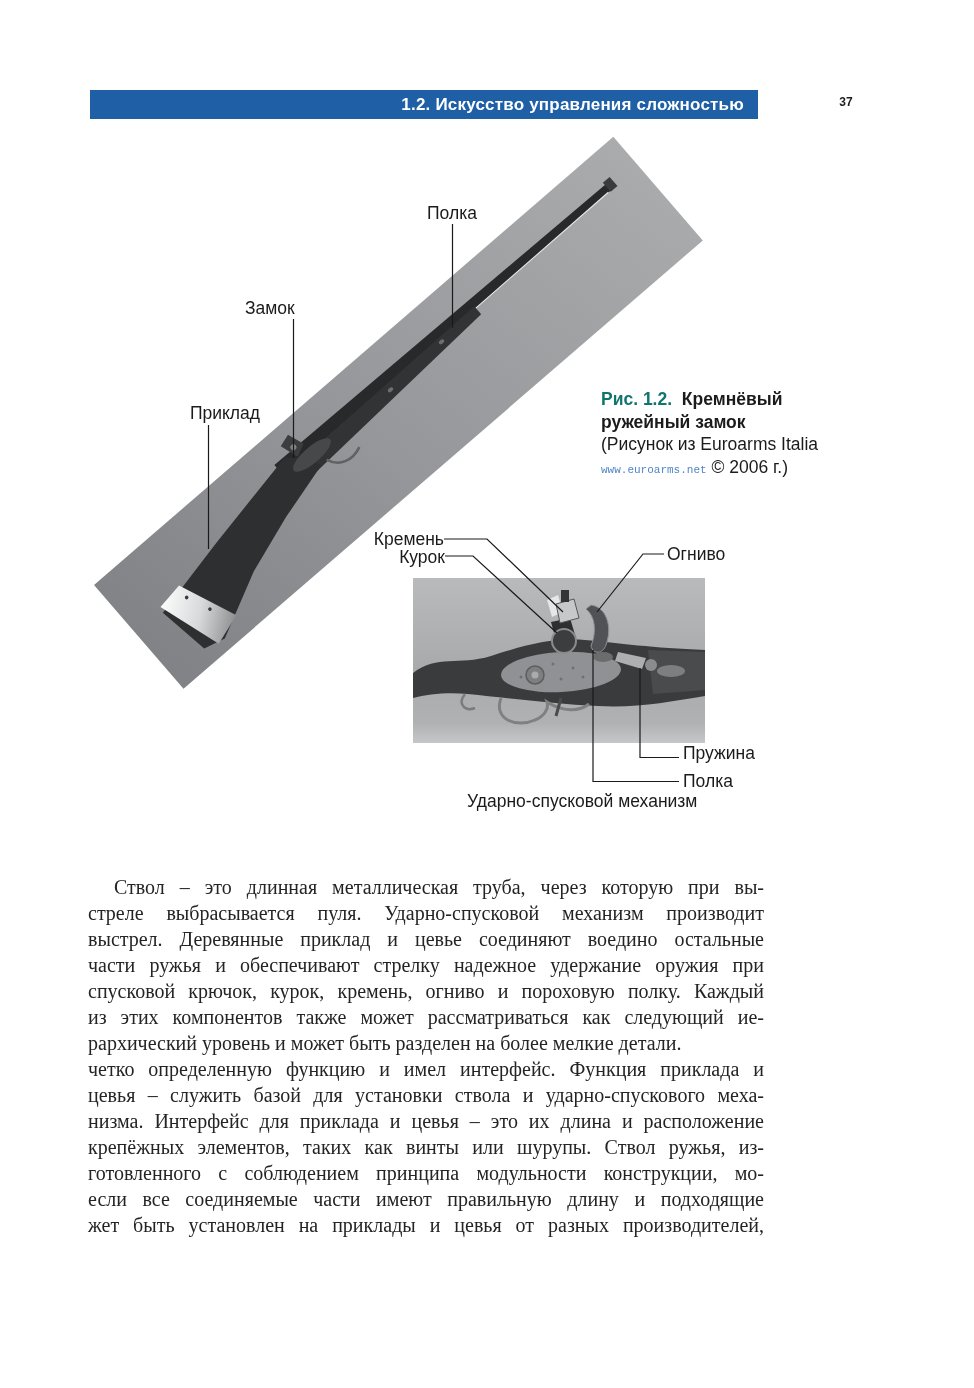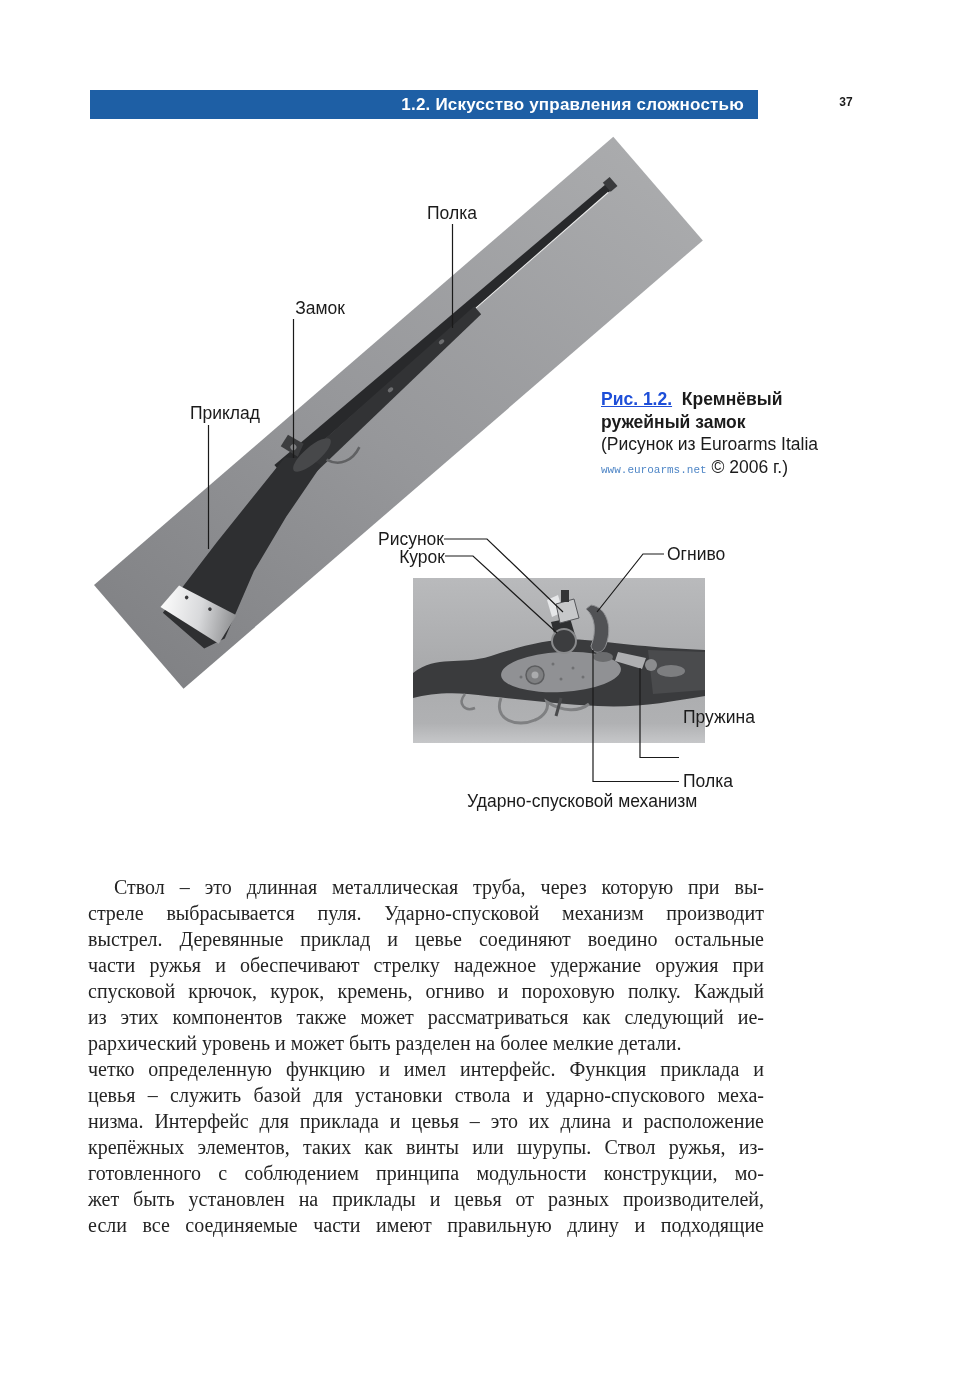--- a/index.html
+++ b/index.html
@@ -30,7 +30,7 @@
     white-space:nowrap;
   }
   .lbl-stvol   { left:402px; top:204px; width:100px; text-align:center; }
-  .lbl-zamok   { left:245px; top:299px; width:100px; text-align:right; }
+  .lbl-zamok   { left:245px; top:299px; width:100px; text-align:left; }
   .lbl-priklad { left:160px; top:404px; width:100px; text-align:right; }
   .lbl-kremen  { left:340px; top:530px; width:104px; text-align:right; }
   .lbl-kurok   { left:341px; top:548px; width:104px; text-align:right; }

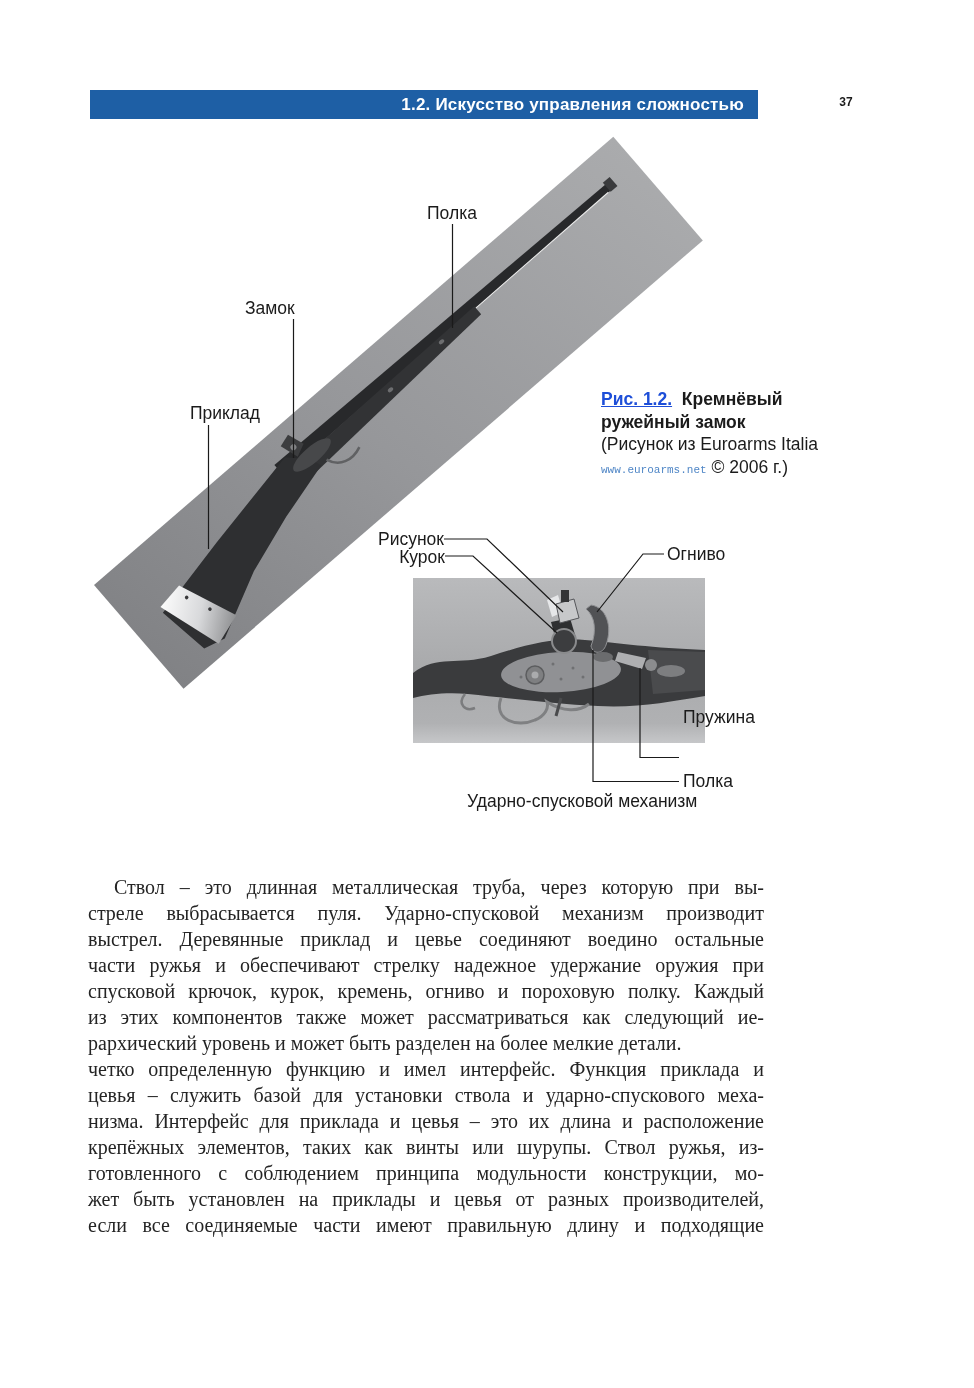--- a/index.html
+++ b/index.html
@@ -43,7 +43,7 @@
     position:absolute; left:601px; top:388px; width:270px;
     font-size:17.5px; line-height:22.5px; color:#1b1b1b;
   }
-  .caption .fig-num { color:#1d4ed8; font-weight:bold;text-decoration:underline; }
+  .caption .fig-num { color:#0f766e; font-weight:bold; }
   .caption .cap-bold { font-weight:bold; }
   .caption .cap-url {
     font-family:"Liberation Mono", monospace;

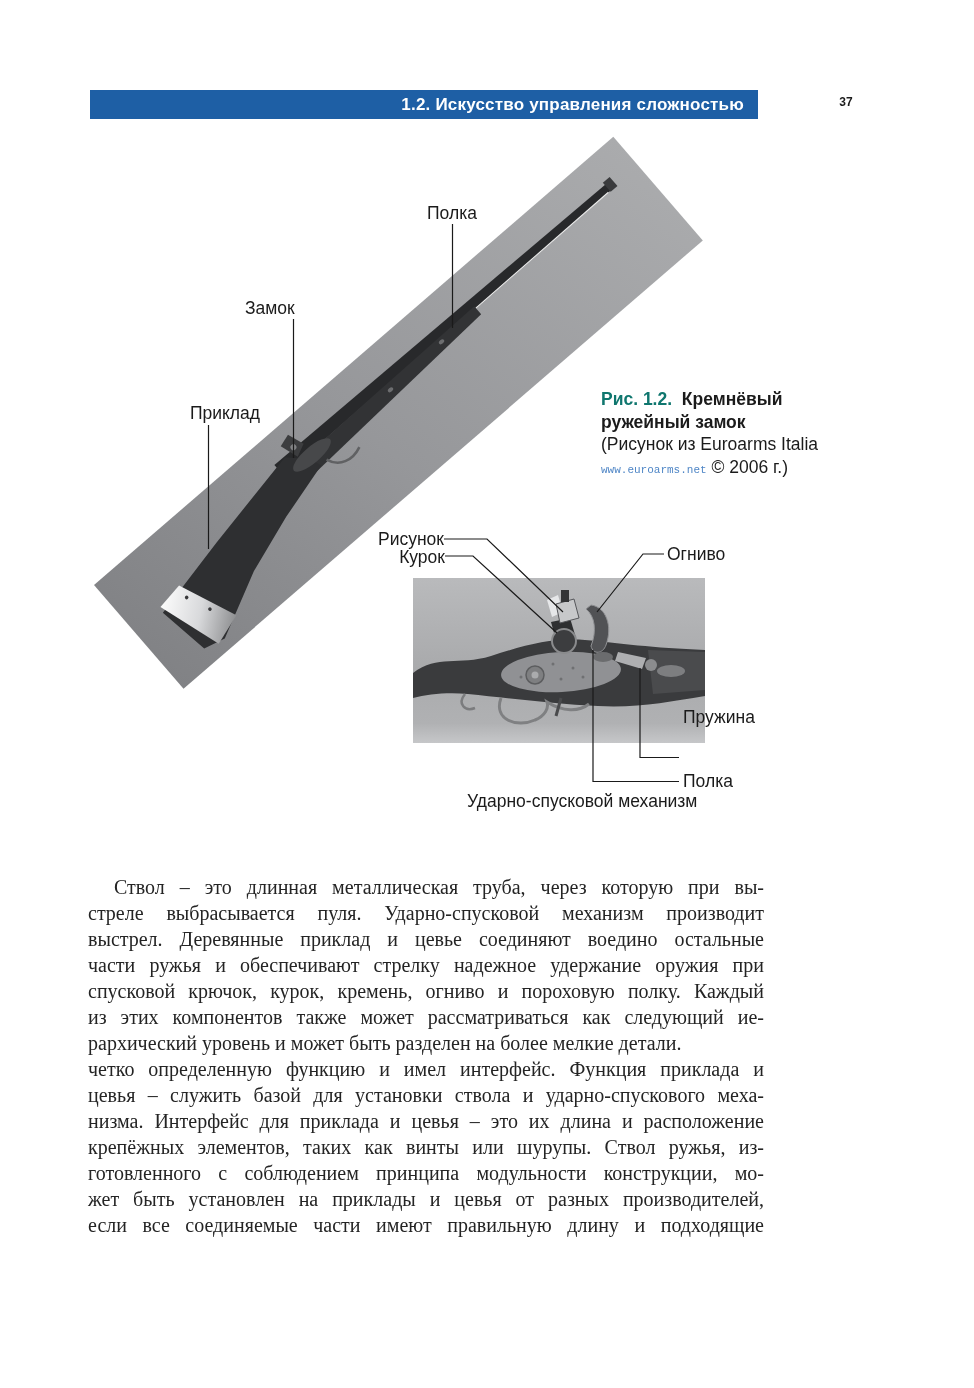--- a/index.html
+++ b/index.html
@@ -161,7 +161,7 @@
   <div class="flabel lbl-zamok">Замок</div>
   <div class="flabel lbl-priklad">Приклад</div>
 
-  <div class="flabel lbl-kremen">Рисунок</div>
+  <div class="flabel lbl-kremen">Кремень</div>
   <div class="flabel lbl-kurok">Курок</div>
   <div class="flabel lbl-ognivo">Огниво</div>
   <div class="flabel lbl-pruzhina">Пружина</div>

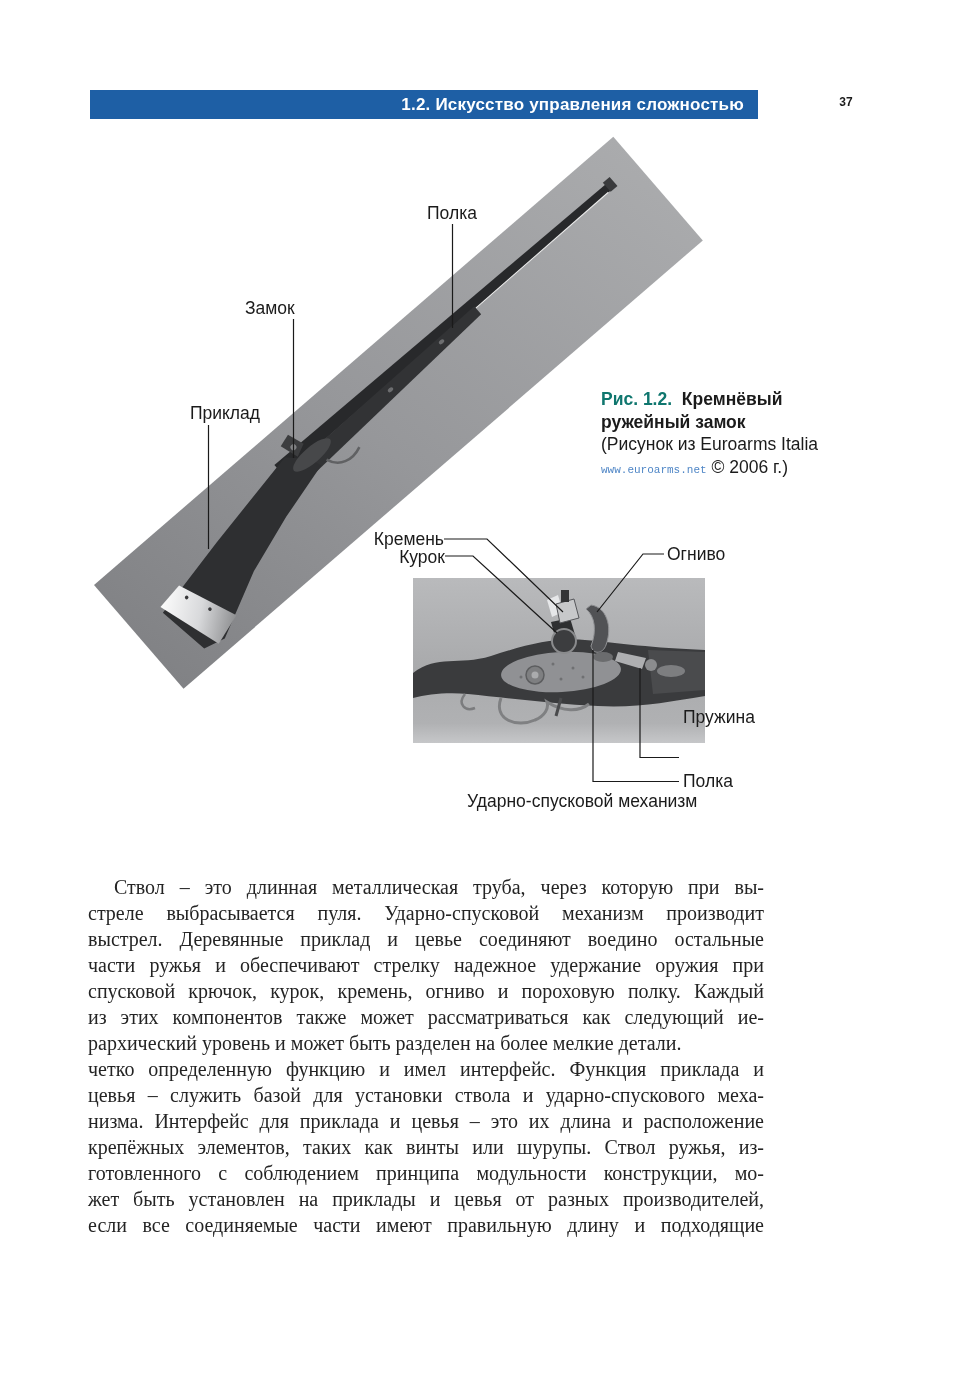--- a/index.html
+++ b/index.html
@@ -35,7 +35,7 @@
   .lbl-kremen  { left:340px; top:530px; width:104px; text-align:right; }
   .lbl-kurok   { left:341px; top:548px; width:104px; text-align:right; }
   .lbl-ognivo  { left:667px; top:545px; }
-  .lbl-pruzhina{ left:683px; top:708px; }
+  .lbl-pruzhina{ left:683px; top:744px; }
   .lbl-polka   { left:683px; top:772px; }
   .lbl-udar    { left:467px; top:792px; }
   

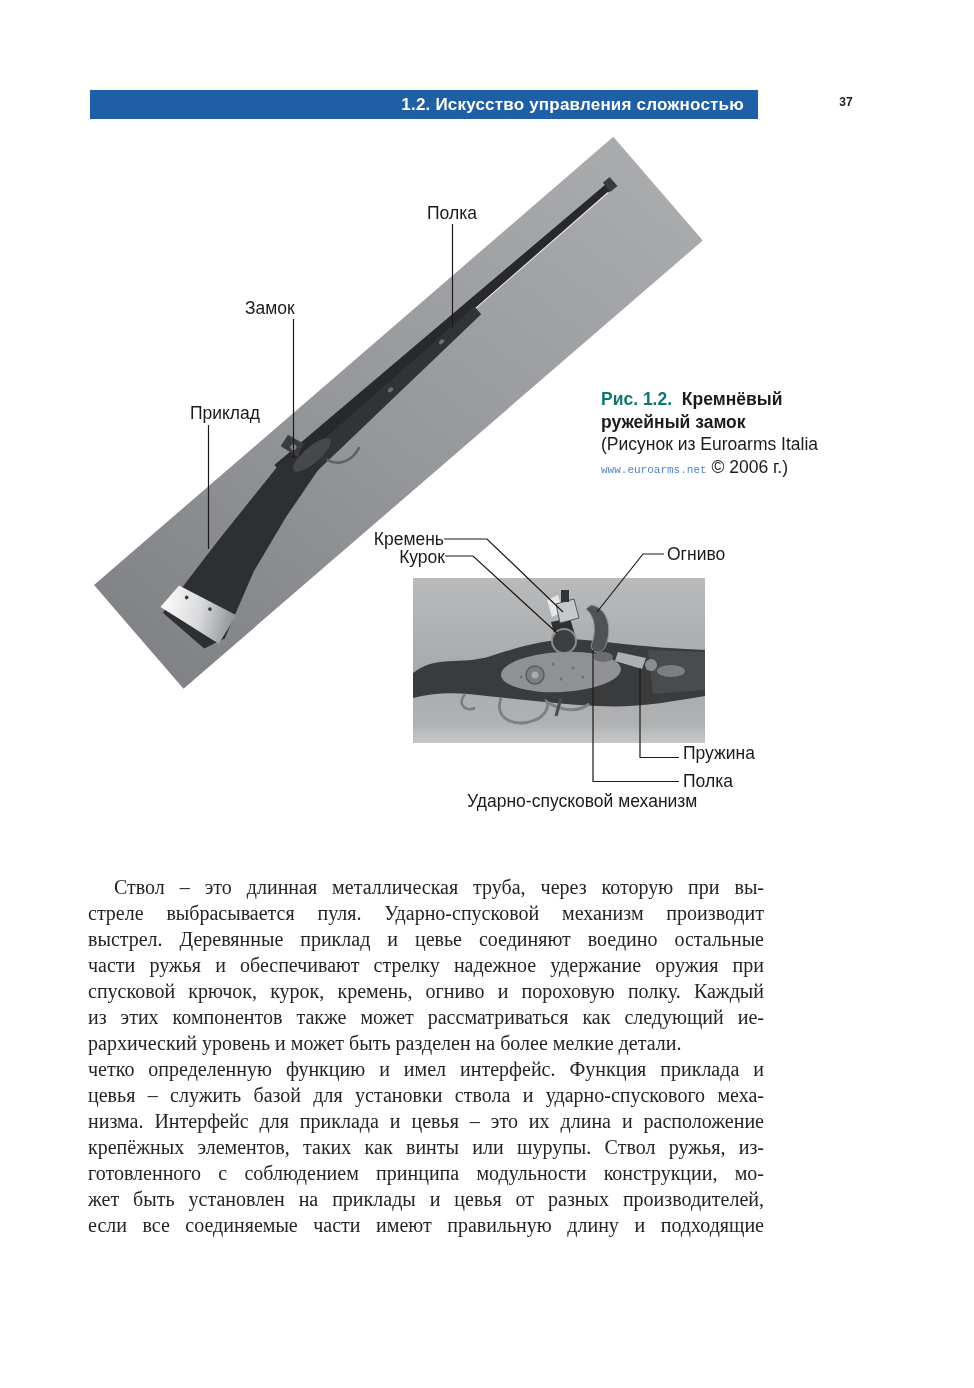--- a/index.html
+++ b/index.html
@@ -190,8 +190,8 @@
     <div class="bline">низма. Интерфейс для приклада и цевья – это их длина и расположение</div>
     <div class="bline">крепёжных элементов, таких как винты или шурупы. Ствол ружья, из-</div>
     <div class="bline">готовленного с соблюдением принципа модульности конструкции, мо-</div>
+    <div class="bline">если все соединяемые части имеют правильную длину и подходящие</div>
     <div class="bline">жет быть установлен на приклады и цевья от разных производителей,</div>
-    <div class="bline">если все соединяемые части имеют правильную длину и подходящие</div>
   </div>
 
 </div>

